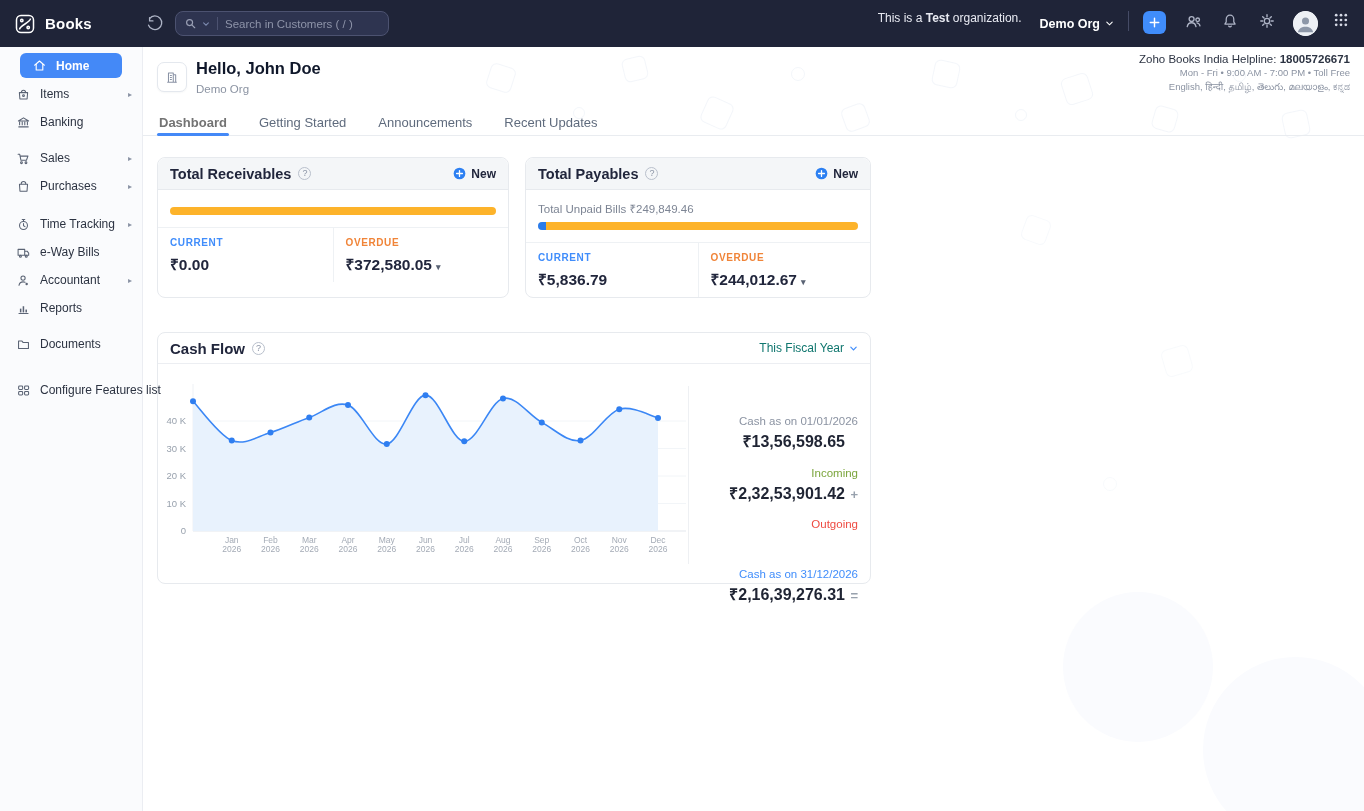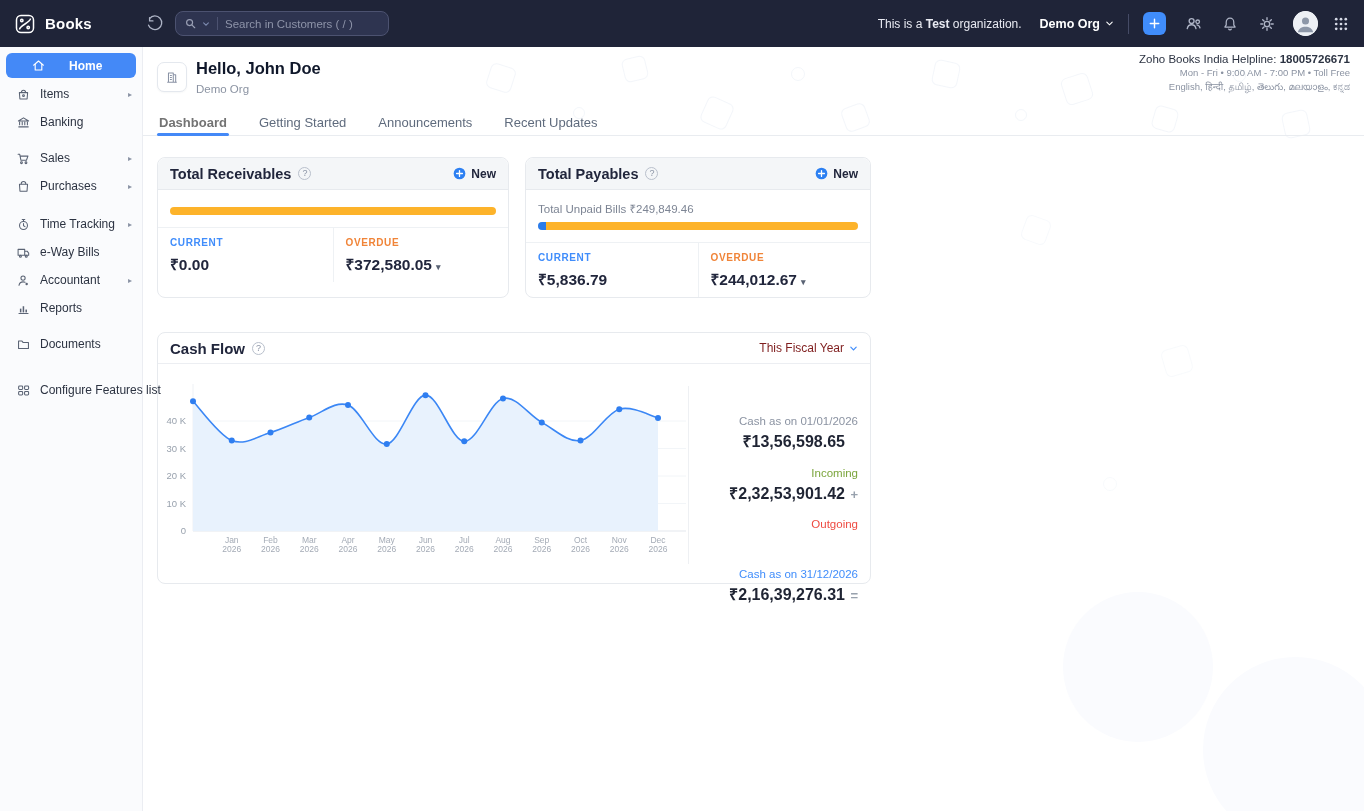--- a/index.html
+++ b/index.html
@@ -21,7 +21,7 @@
   .searchbox input { background:transparent; border:none; outline:none; color:#c9cede;
                      font-size:11.5px; width:140px; font-family:"Liberation Sans",sans-serif; }
   .searchbox input::placeholder { color:#8e94a9; }
-  .tb-right { margin-left:auto; display:flex; align-items:center; }
+  .tb-right { margin-left:auto; display:flex; }
   .org-note { font-size:12px; color:#e8eaf2; }
   .org-note b { font-weight:700; }
   .org-select { display:flex; align-items:center; gap:5px; margin-left:18px; color:#fff;

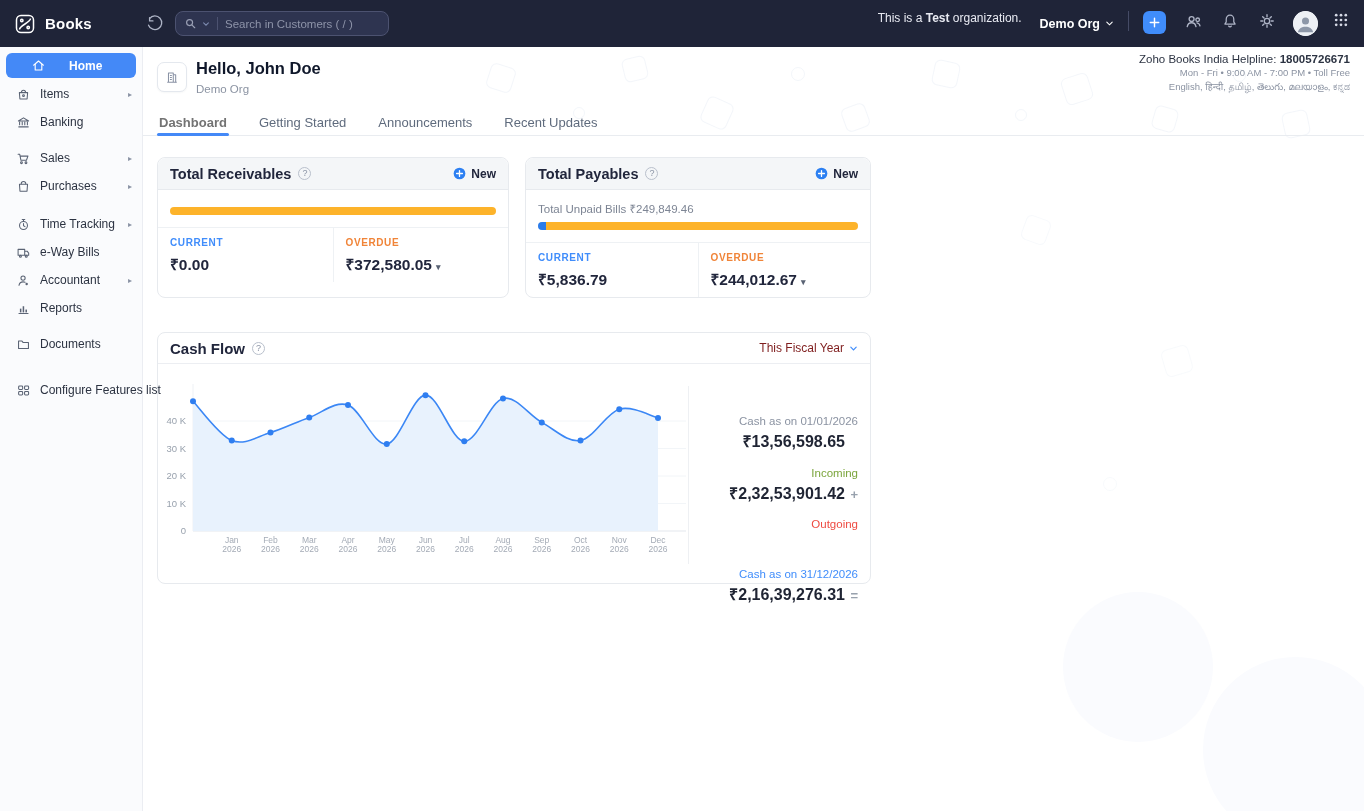--- a/index.html
+++ b/index.html
@@ -42,8 +42,8 @@
   .side-item .s-icon { width:15px; height:15px; margin-right:9px; color:#5a6374; flex:0 0 15px; }
   .side-item .s-label { font-size:12px; white-space:nowrap; }
   .side-item .s-arrow { margin-left:auto; font-size:8px; color:#8a93a5; }
-  .side-item.active { background:#4489f7; border-radius:6px; margin:0 6px 2px; height:25px;
-                      padding:0 23px; color:#fff;gap:14px; }
+  .side-item.active { background:#4489f7; border-radius:6px; margin:0 20px 2px; height:25px;
+                      padding:0 10px; color:#fff; }
   .side-item.active .s-icon { color:#fff; margin-left:2px; }
   .side-item.active .s-label { font-weight:600; font-size:12px; }
   .gap-sm { height:8px; } .gap-md { height:10px; } .gap-lg { height:18px; }

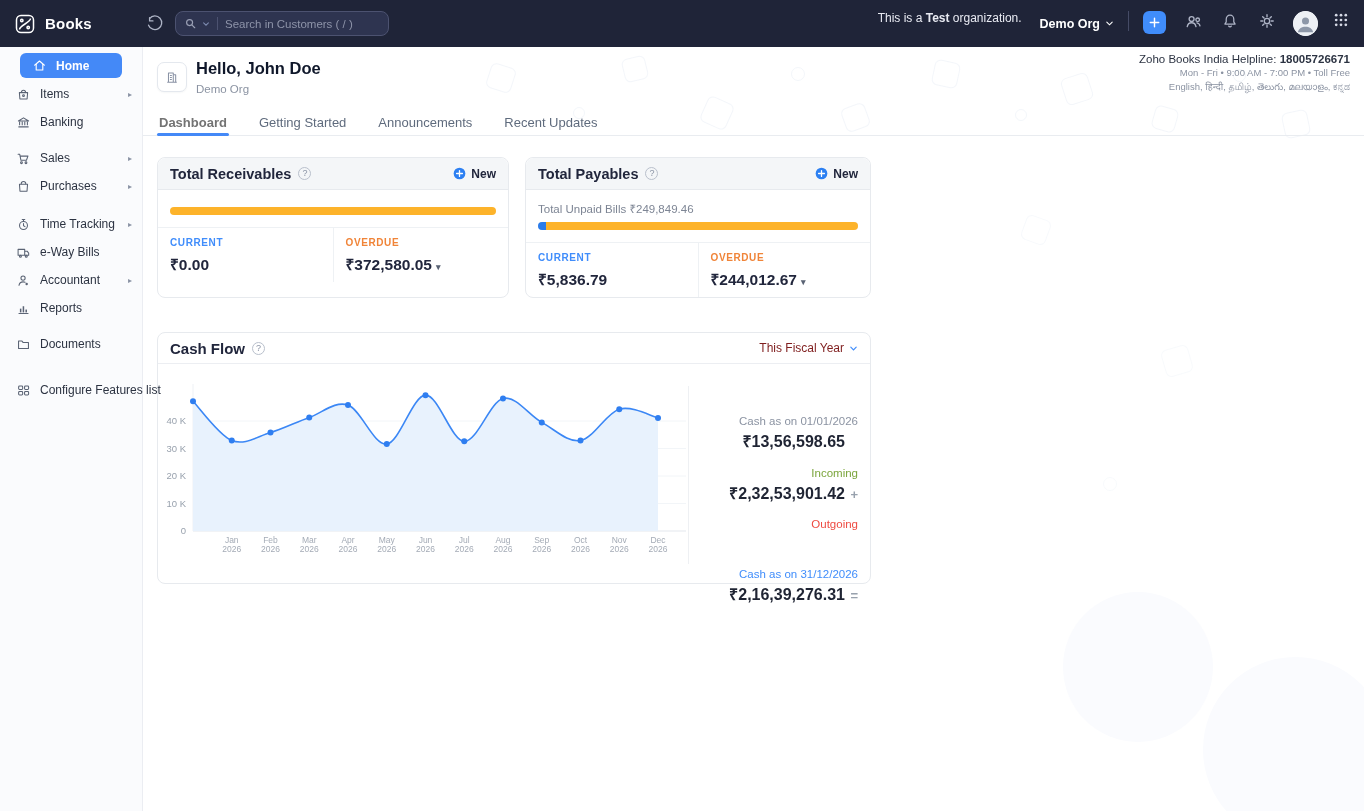--- a/index.html
+++ b/index.html
@@ -105,7 +105,7 @@
              border-bottom:1px solid #eceef2; }
   .cf-title { font-size:15px; font-weight:700; color:#21263c; }
   .period-btn { margin-left:auto; display:flex; align-items:center; gap:5px; background:none;
-                border:none; cursor:pointer; font-size:12px; color:#7f1d1d;
+                border:none; cursor:pointer; font-size:12px; color:#0f766e;
                 font-family:"Liberation Sans",sans-serif; }
   .cf-body { position:relative; height:219px; }
   .cf-sep { position:absolute; left:530px; top:22px; width:1px; height:178px; background:#eef0f3; }

